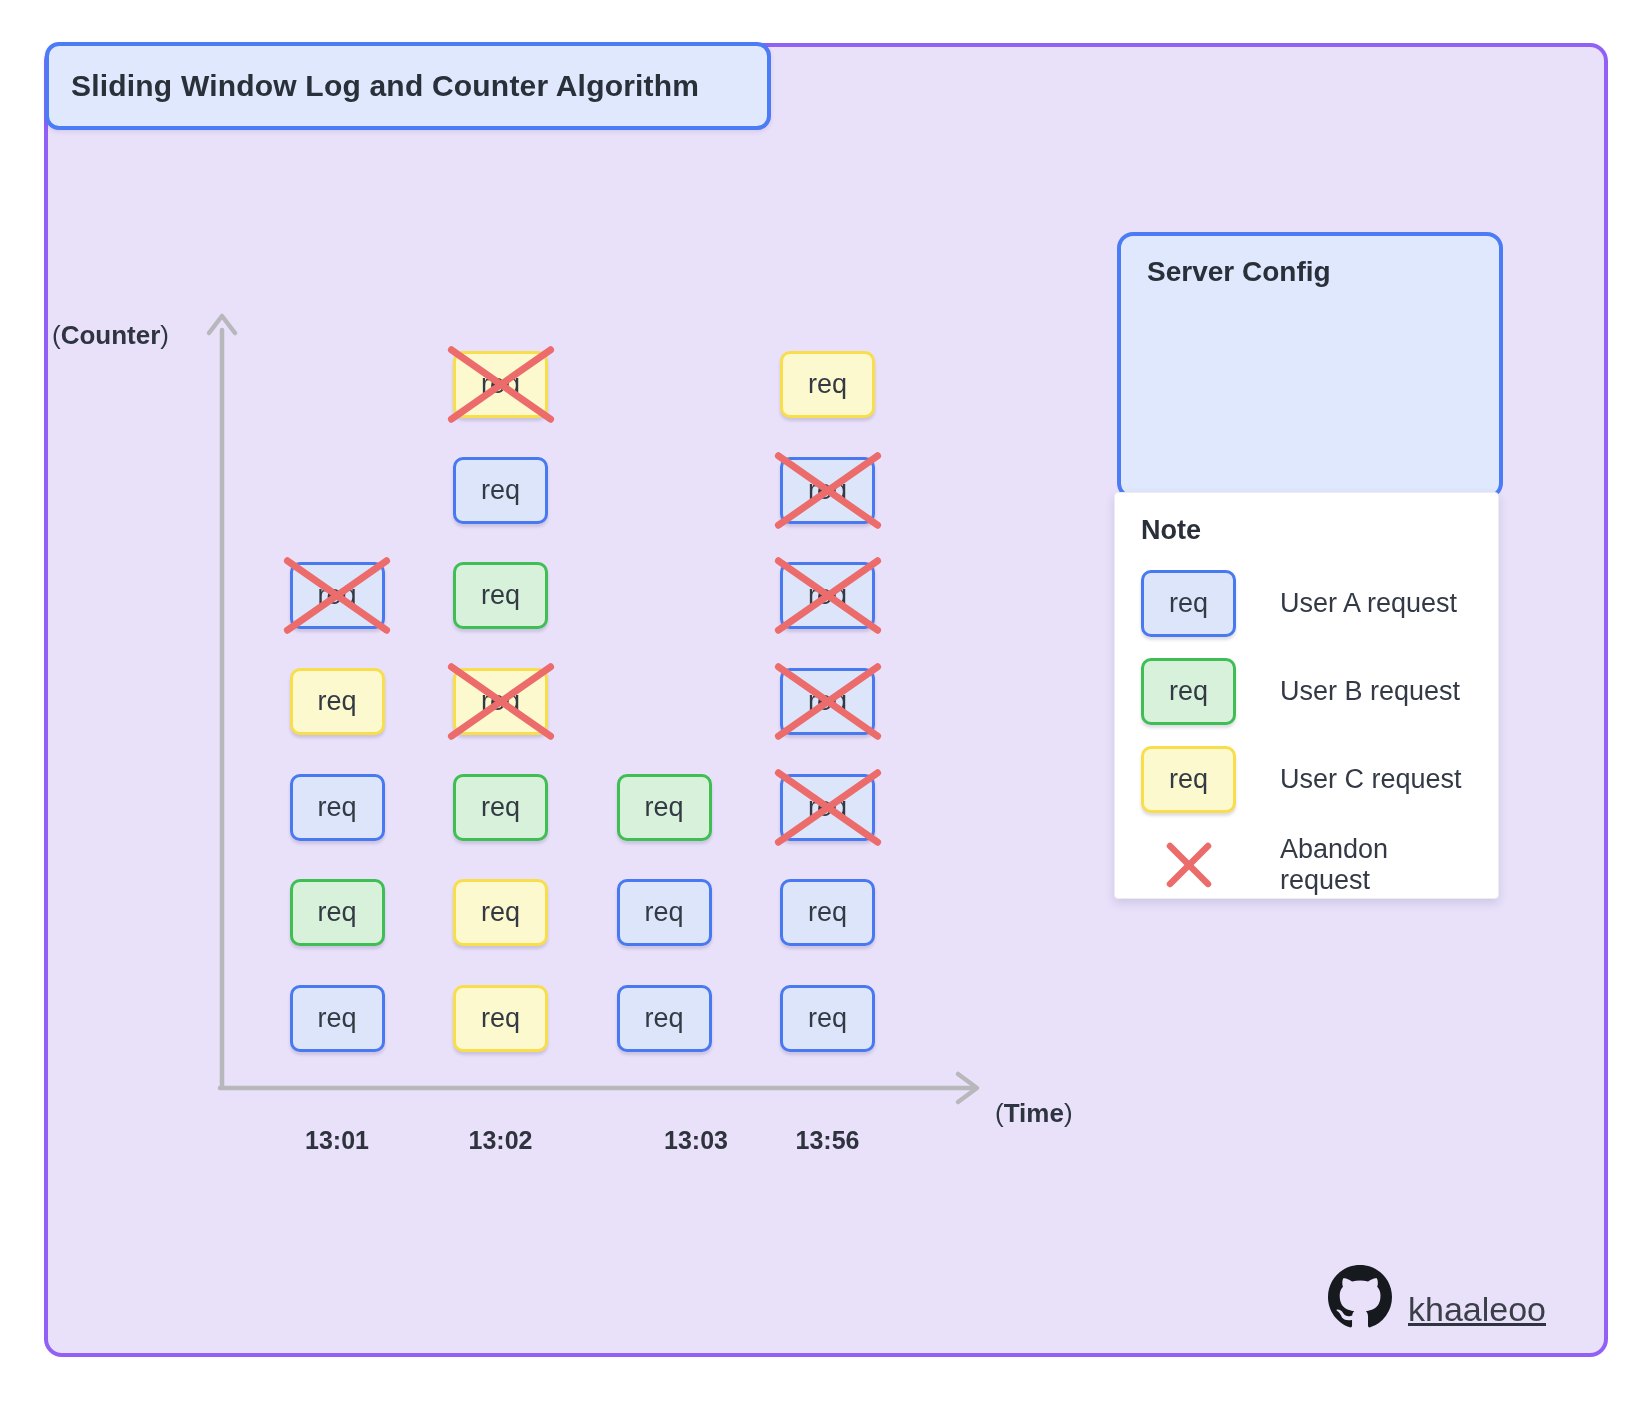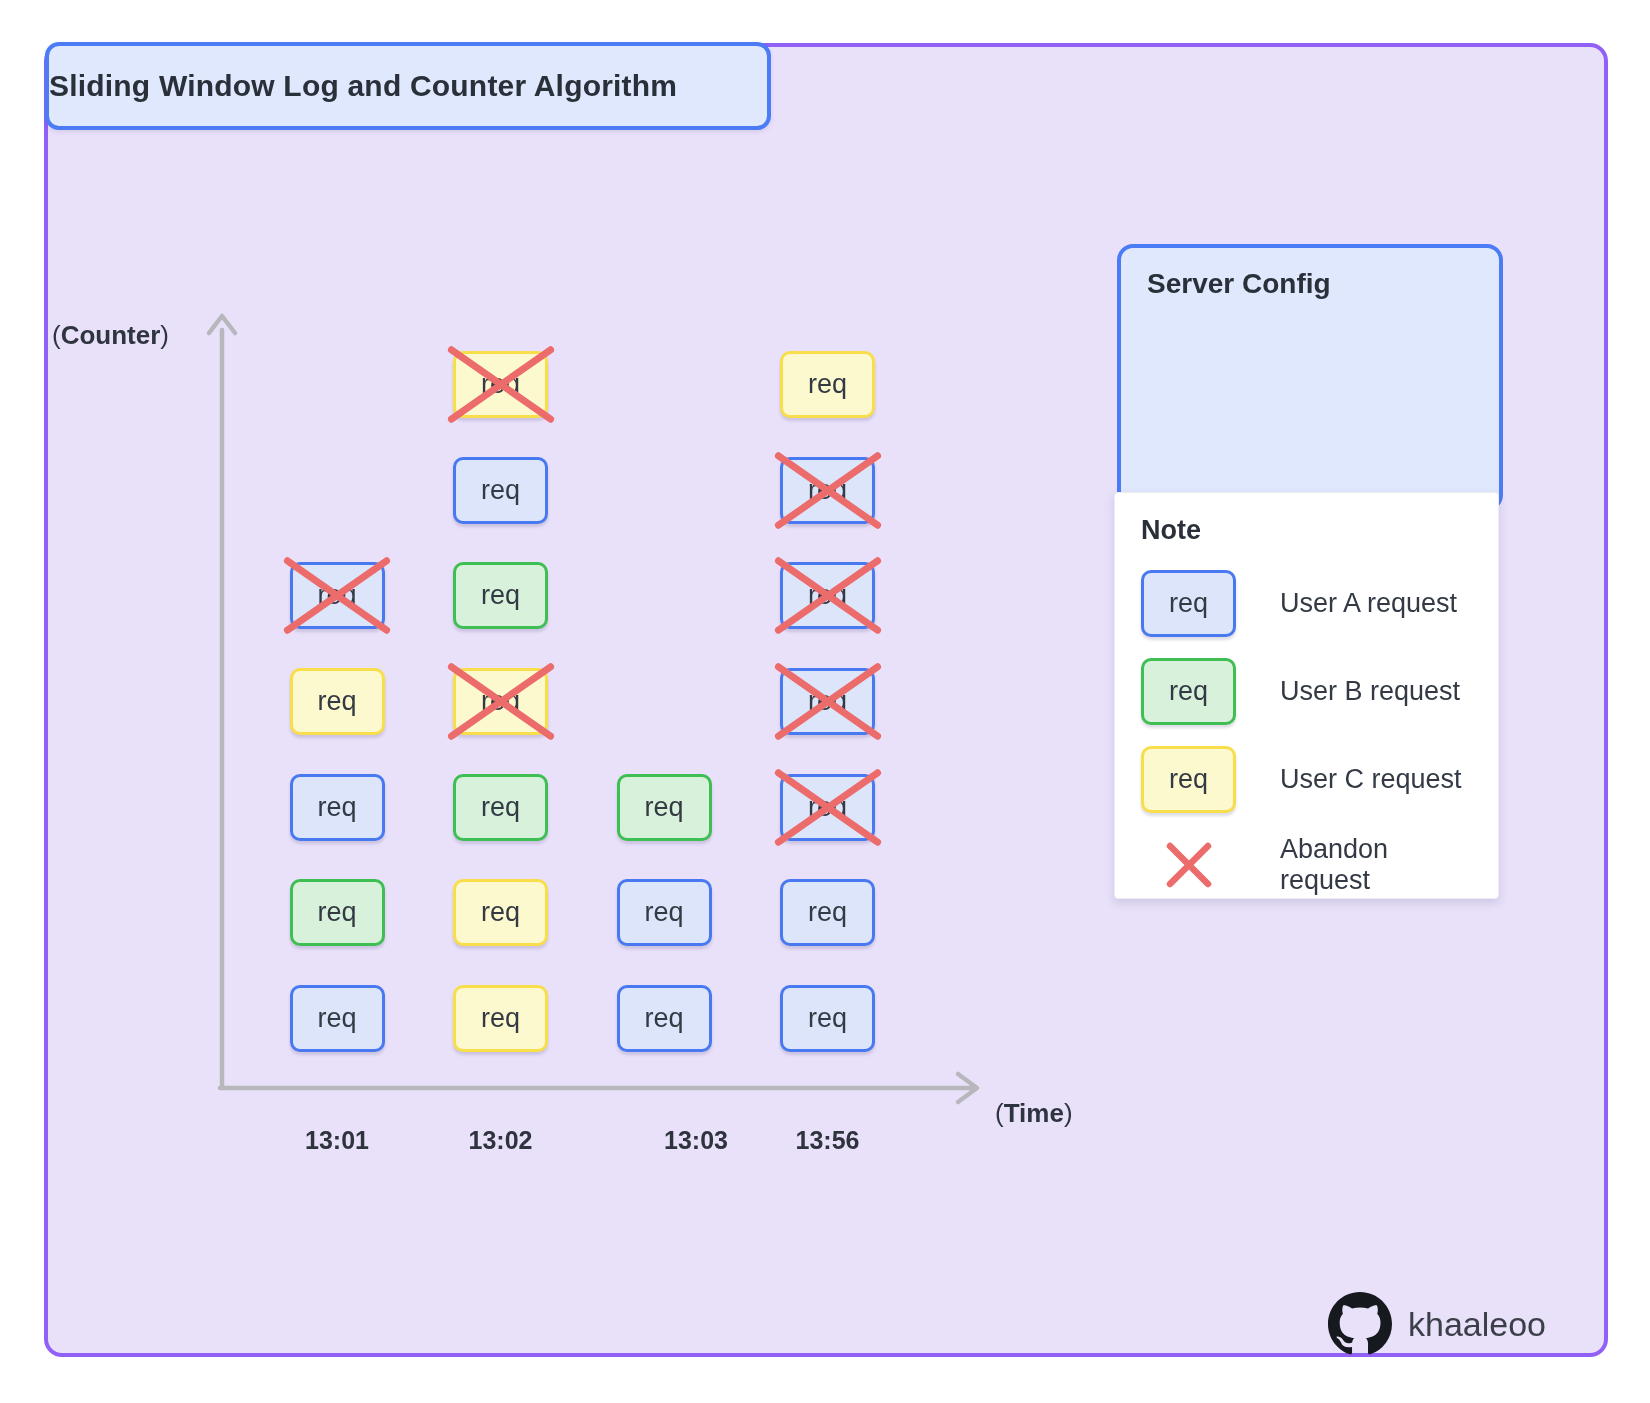--- a/index.html
+++ b/index.html
@@ -19,7 +19,7 @@
     position:absolute;left:45px;top:42px;width:726px;height:88px;
     background:var(--panel-blue-fill);border:4px solid var(--panel-blue-border);
     border-radius:14px;box-sizing:border-box;display:flex;align-items:center;
-    z-index:5;box-shadow:0 2px 4px rgba(60,60,120,.12);
+    padding-left:22px;z-index:5;box-shadow:0 2px 4px rgba(60,60,120,.12);
   }
   .title-box h1{font-size:30px;font-weight:700;margin:0;color:#2a3039;letter-spacing:.2px;}
 

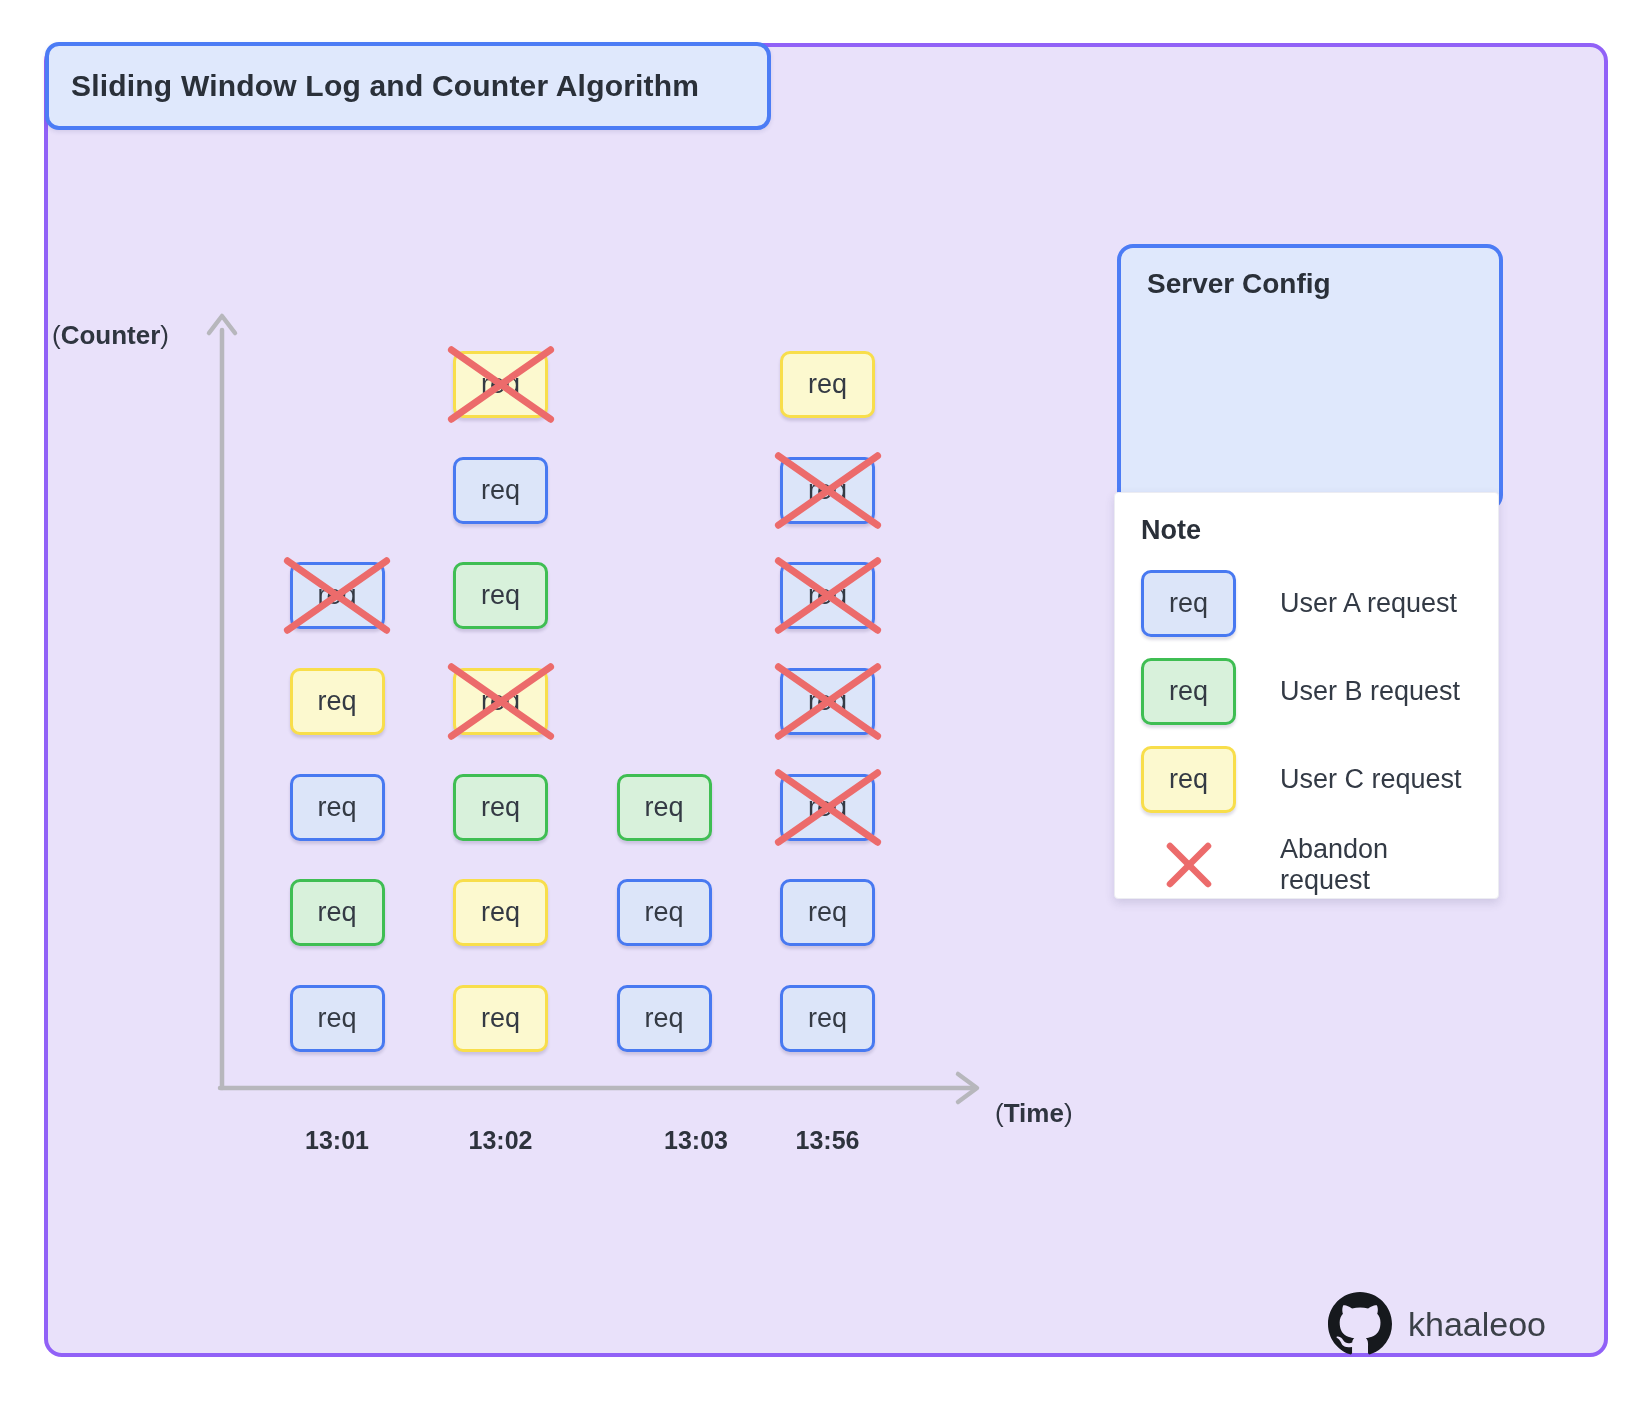--- a/index.html
+++ b/index.html
@@ -57,7 +57,7 @@
 
   
   .server-config{
-    position:absolute;left:1117px;top:244px;width:386px;height:267px;
+    position:absolute;left:1117px;top:232px;width:386px;height:267px;
     background:var(--panel-blue-fill);border:4px solid var(--panel-blue-border);
     border-radius:16px;box-sizing:border-box;padding:20px 26px;z-index:2;
   }

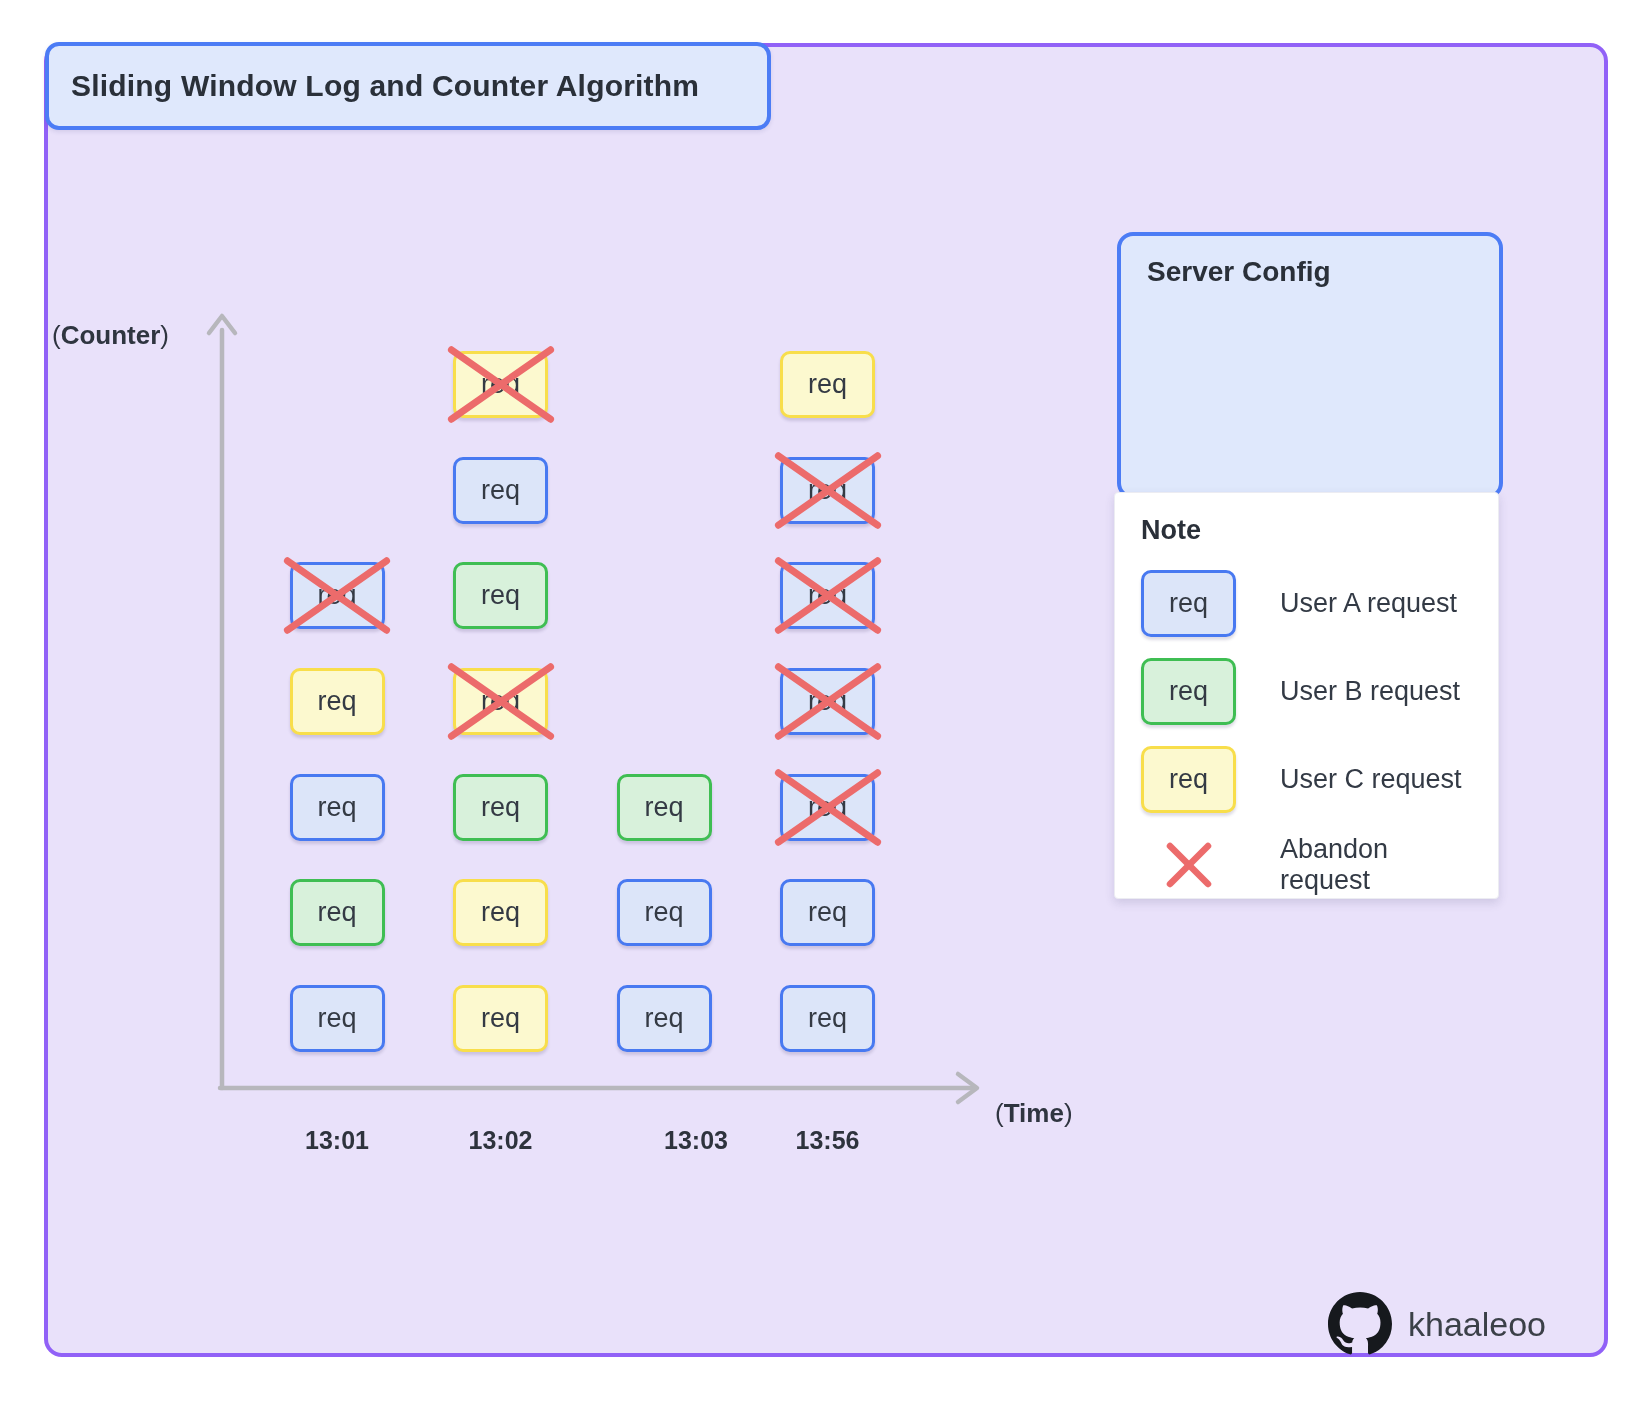--- a/index.html
+++ b/index.html
@@ -80,7 +80,7 @@
 
   
   .footer{
-    position:absolute;left:1328px;top:1292px;display:flex;align-items:center;z-index:2;
+    position:absolute;left:1328px;top:1265px;display:flex;align-items:flex-end;z-index:2;text-decoration:underline;
   }
   .gh-logo{width:64px;height:64px;flex:0 0 64px;}
   .footer-name{margin-left:16px;font-size:34px;color:#3b4048;}

